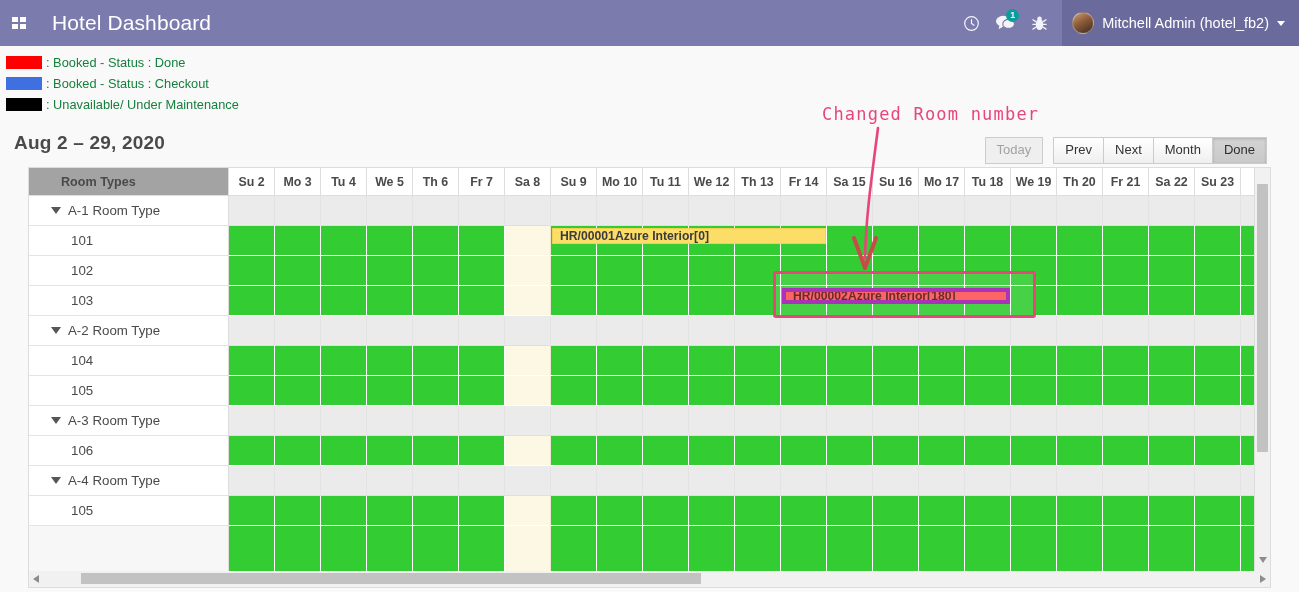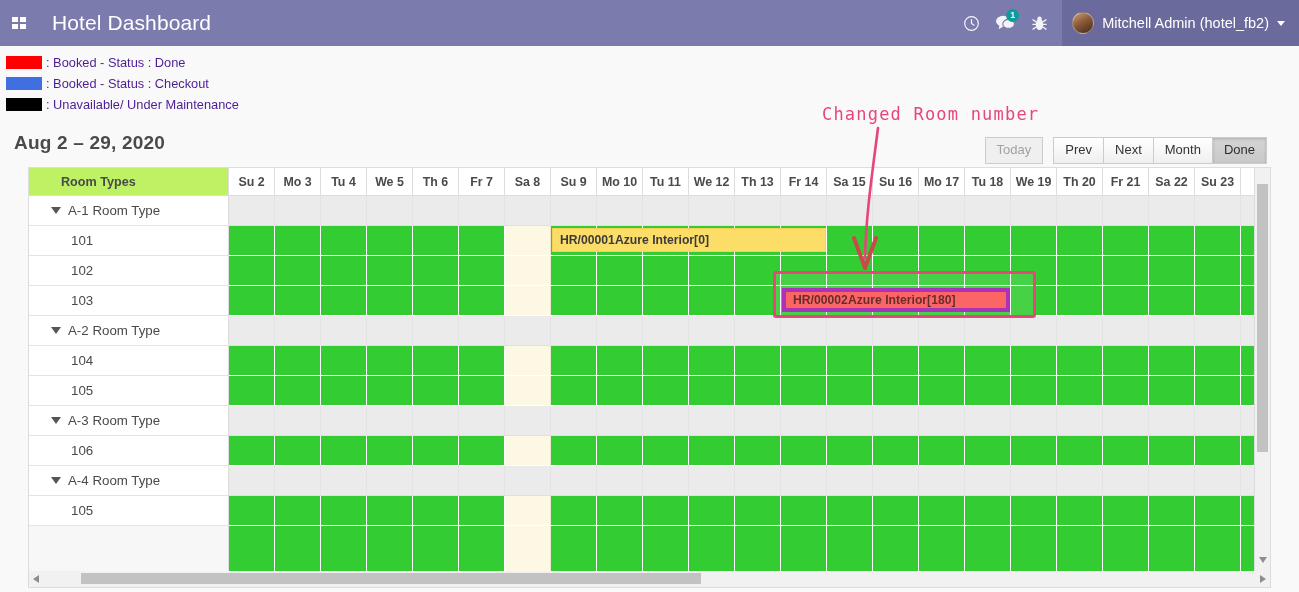--- a/index.html
+++ b/index.html
@@ -100,7 +100,7 @@
     align-items: center;
     height: 21px;
     font-size: 12.8px;
-    color: #4c1d95;
+    color: #15803d;
   }
   .legend-swatch {
     width: 36px; height: 13px;

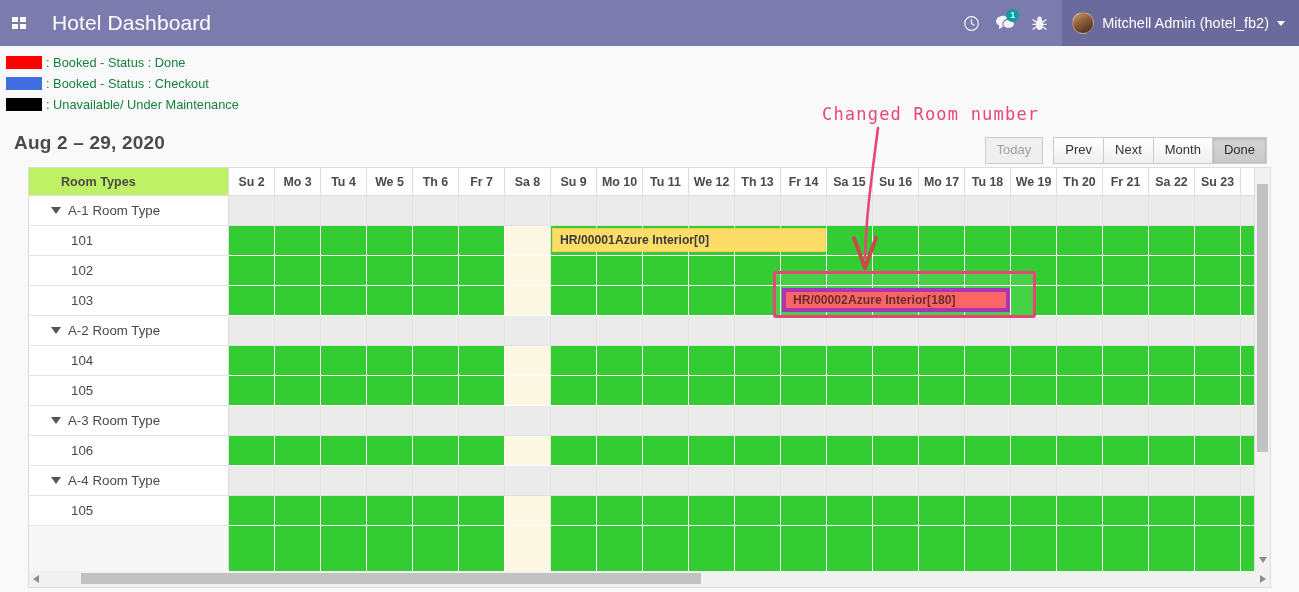--- a/index.html
+++ b/index.html
@@ -167,7 +167,7 @@
     width: 200px;
     flex: none;
     border-right: 1px solid #dddddd;
-    background: #bef264;
+    background: #a3a3a3;
     position: relative;
     z-index: 3;
   }

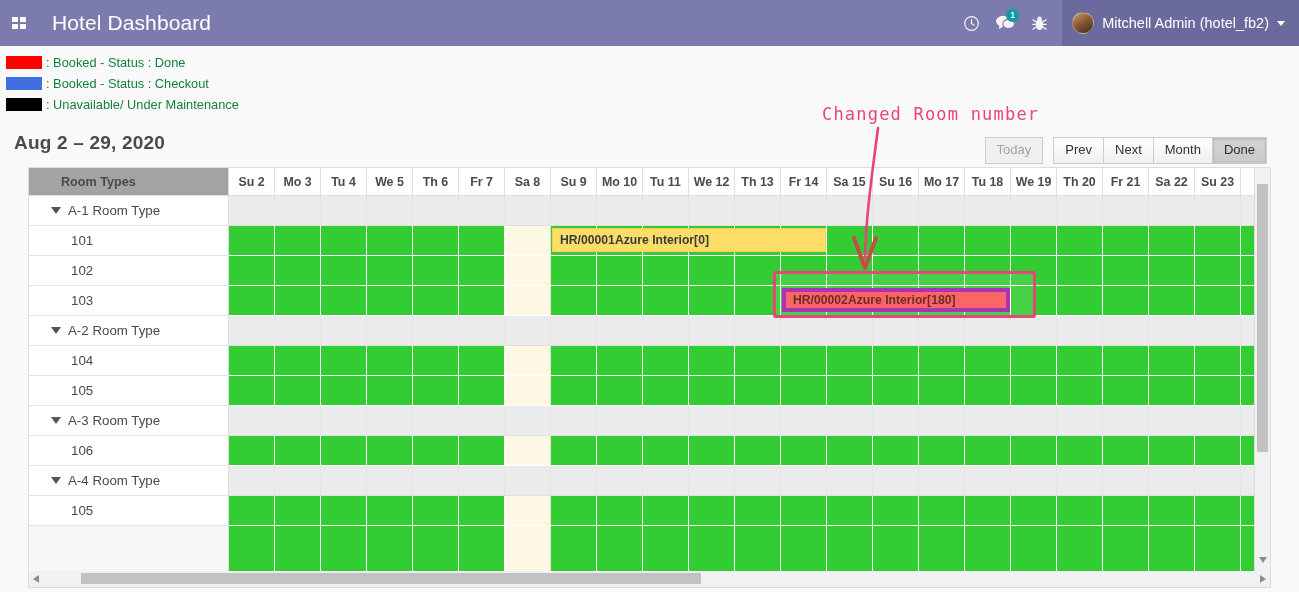--- a/index.html
+++ b/index.html
@@ -251,7 +251,7 @@
   
   .event {
     position: absolute;
-    height: 24px;
+    height: 16px;
     top: 2px;
     display: flex;
     align-items: center;

